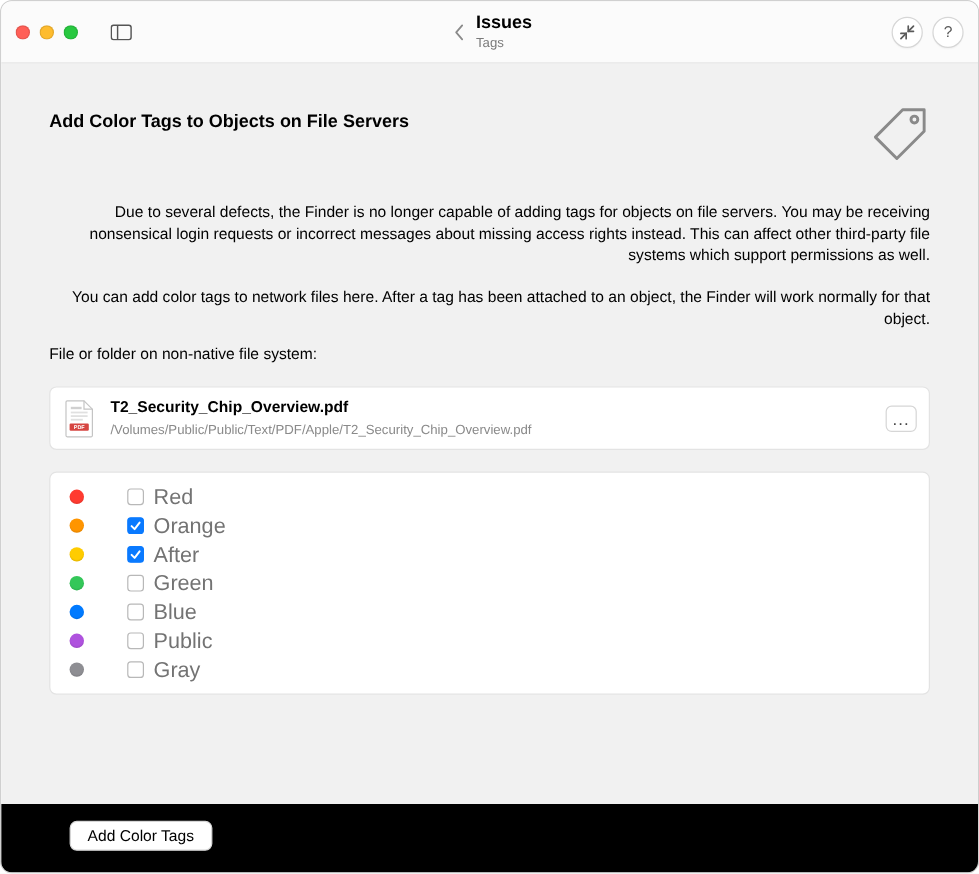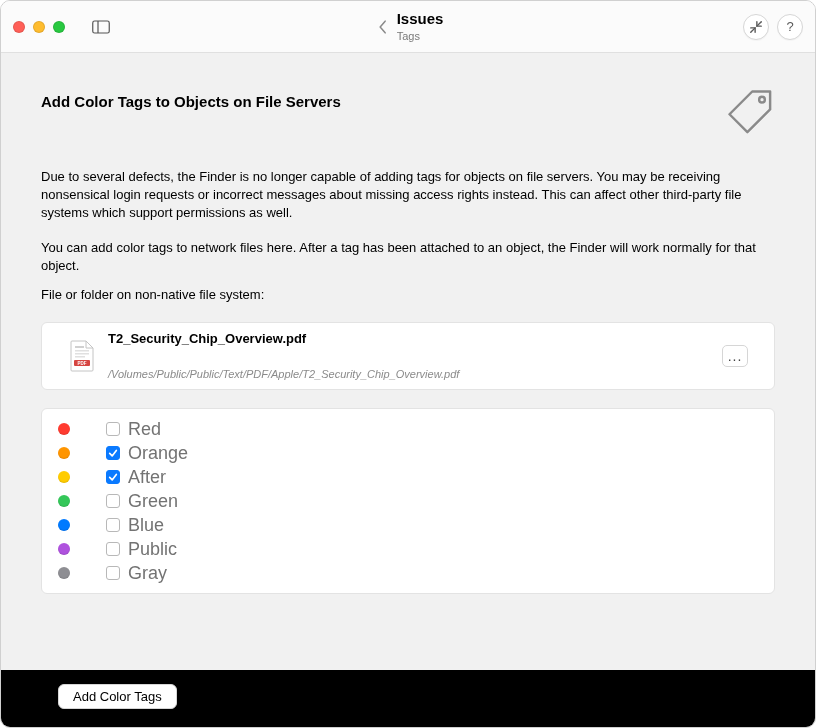--- a/index.html
+++ b/index.html
@@ -126,7 +126,7 @@
       color: #000;
       line-height: 1.4;
     }
-    .description p { margin-bottom: 16px; }
+    .description p { margin-bottom: 16px; text-align: right; }
     .description p:last-child { margin-bottom: 12px; }
     .field-label {
       font-size: 13px;

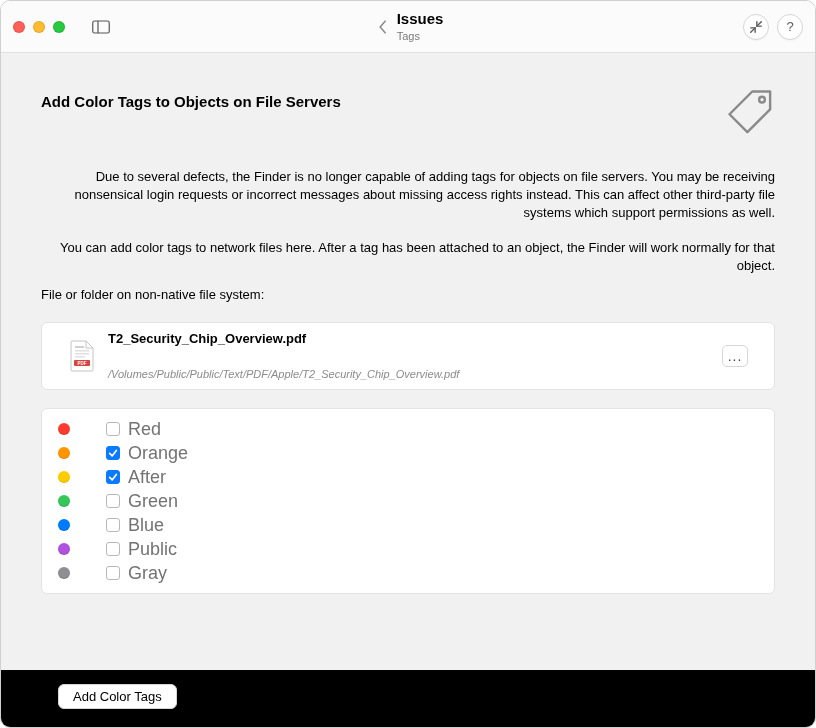--- a/index.html
+++ b/index.html
@@ -138,7 +138,7 @@
       background: #ffffff;
       border: 1px solid #e3e3e3;
       border-radius: 6px;
-      padding: 8px 26px;
+      padding: 8px 10px;
       display: flex;
       align-items: center;
       gap: 12px;

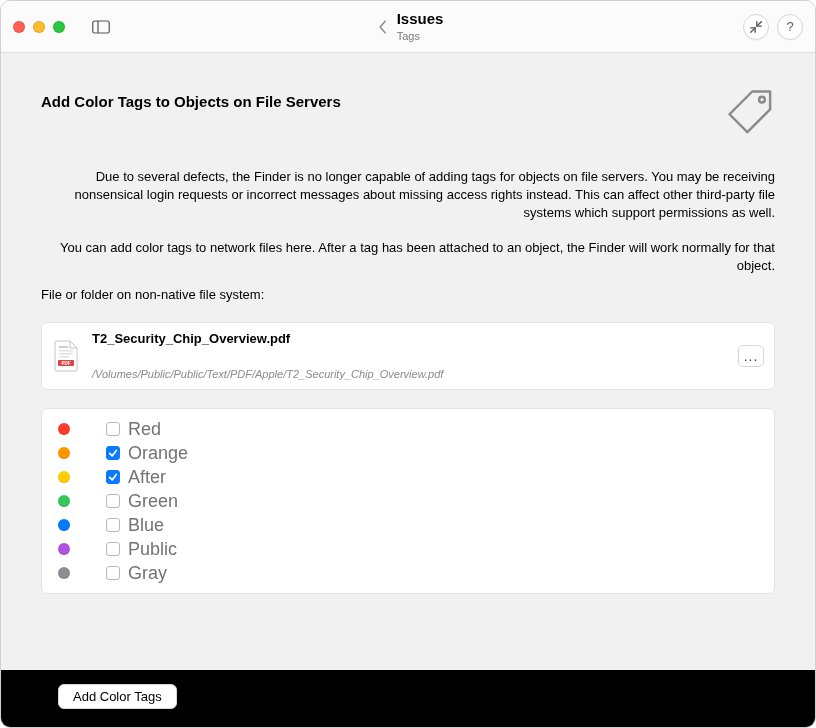--- a/index.html
+++ b/index.html
@@ -153,7 +153,7 @@
     .file-icon svg { width: 26px; height: 32px; }
     .file-text { flex: 1; display: flex; flex-direction: column; line-height: 1.3; }
     .file-name { font-weight: 600; font-size: 13px; color: #000; }
-    .file-path { font-size: 11px; color: #8a8a8a; margin-top: 19px; font-style: italic; }
+    .file-path { font-size: 11px; color: #8a8a8a; margin-top: 4px; }
     .file-more {
       width: 26px;
       height: 22px;

